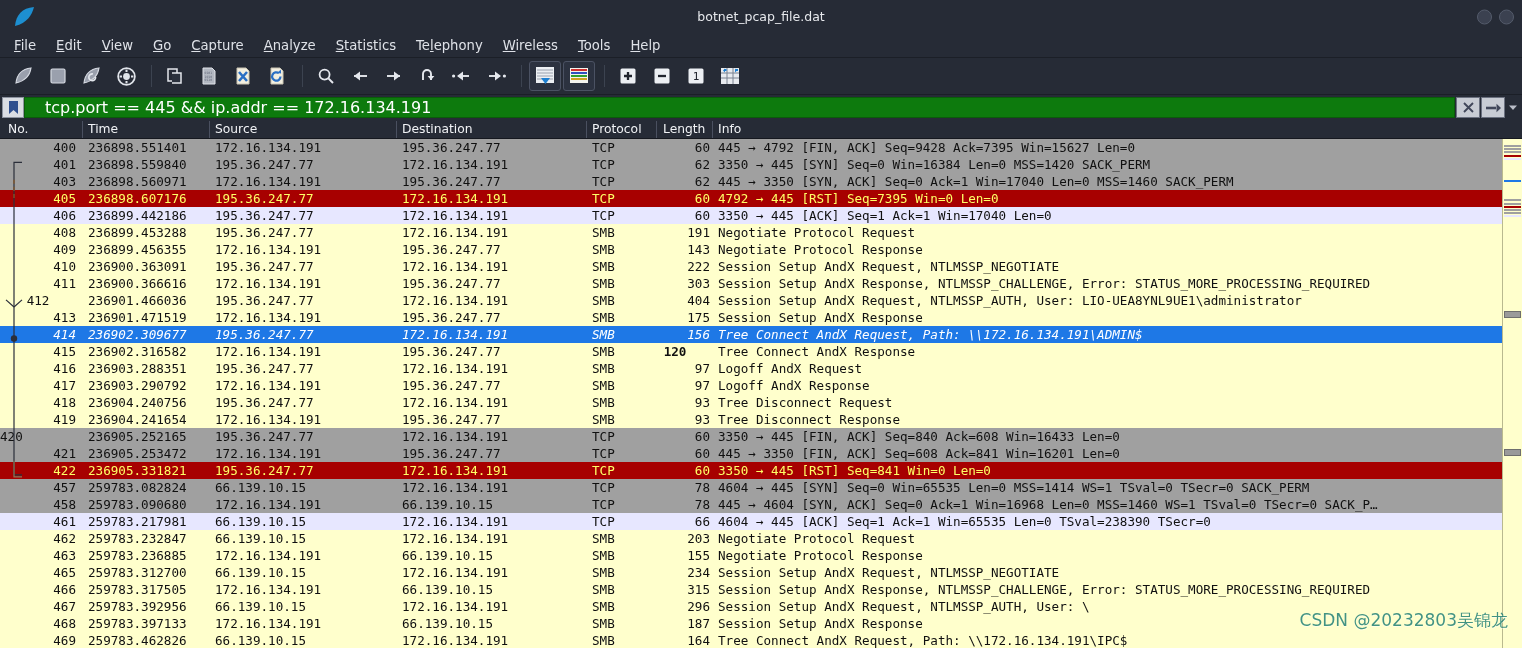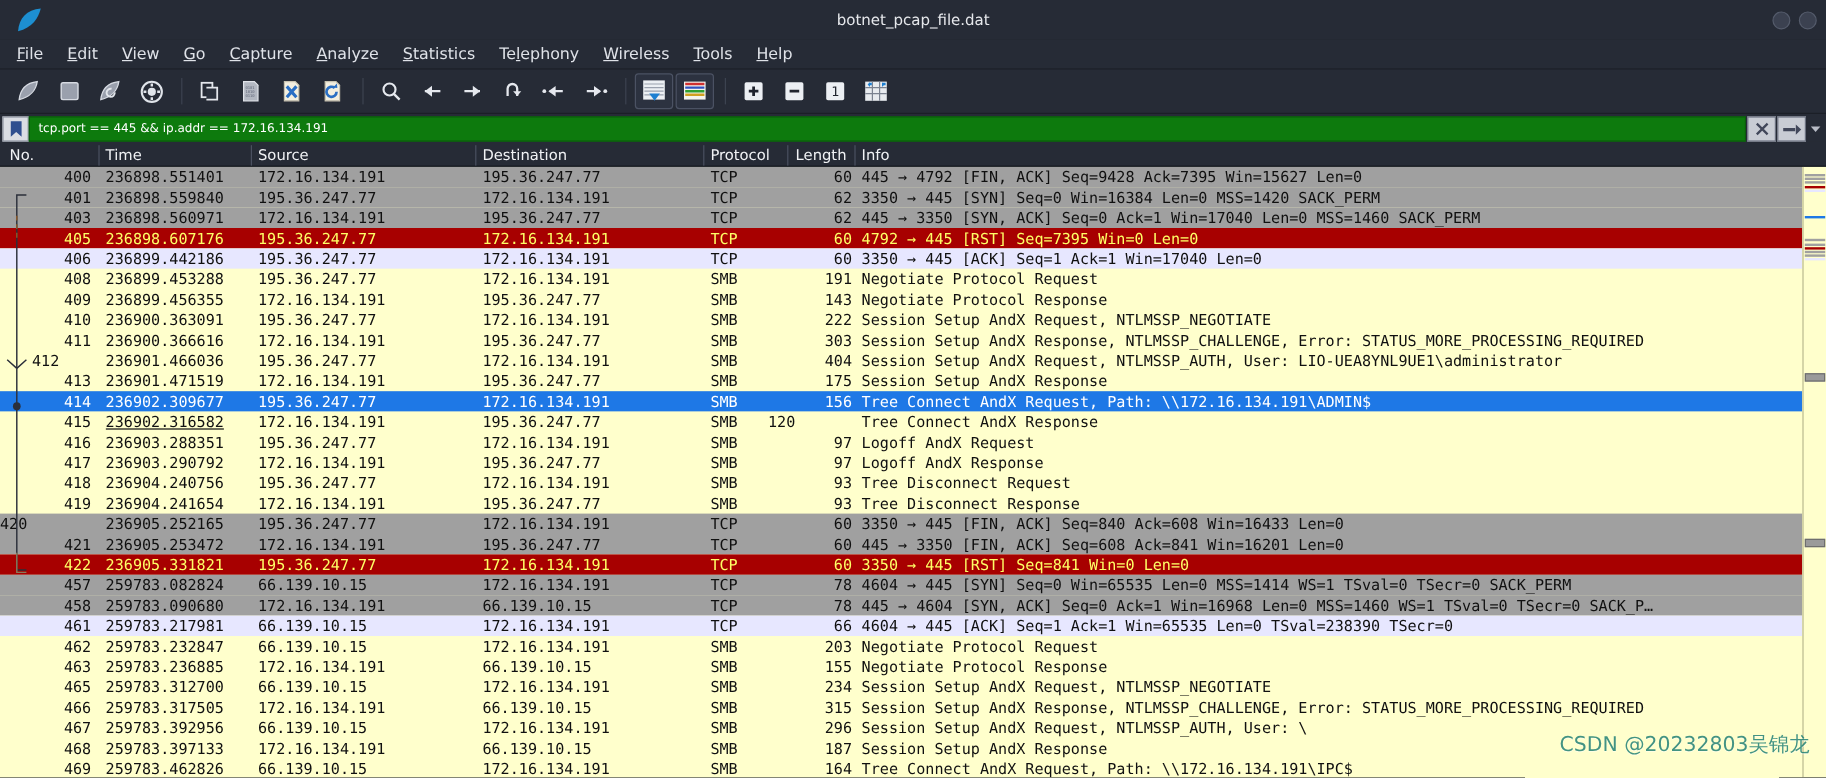--- a/index.html
+++ b/index.html
@@ -92,8 +92,8 @@
     flex: 1; background: #0d7a0d;
     border: 1px solid #0a5c0a;
     display: flex; align-items: center;
-    padding-left: 7px;
-    color: #ffffff; font-size: 10px;
+    padding-left: 20px;
+    color: #ffffff; font-size: 16px;
     font-family: "DejaVu Sans", sans-serif;
     overflow: hidden; white-space: nowrap;
   }

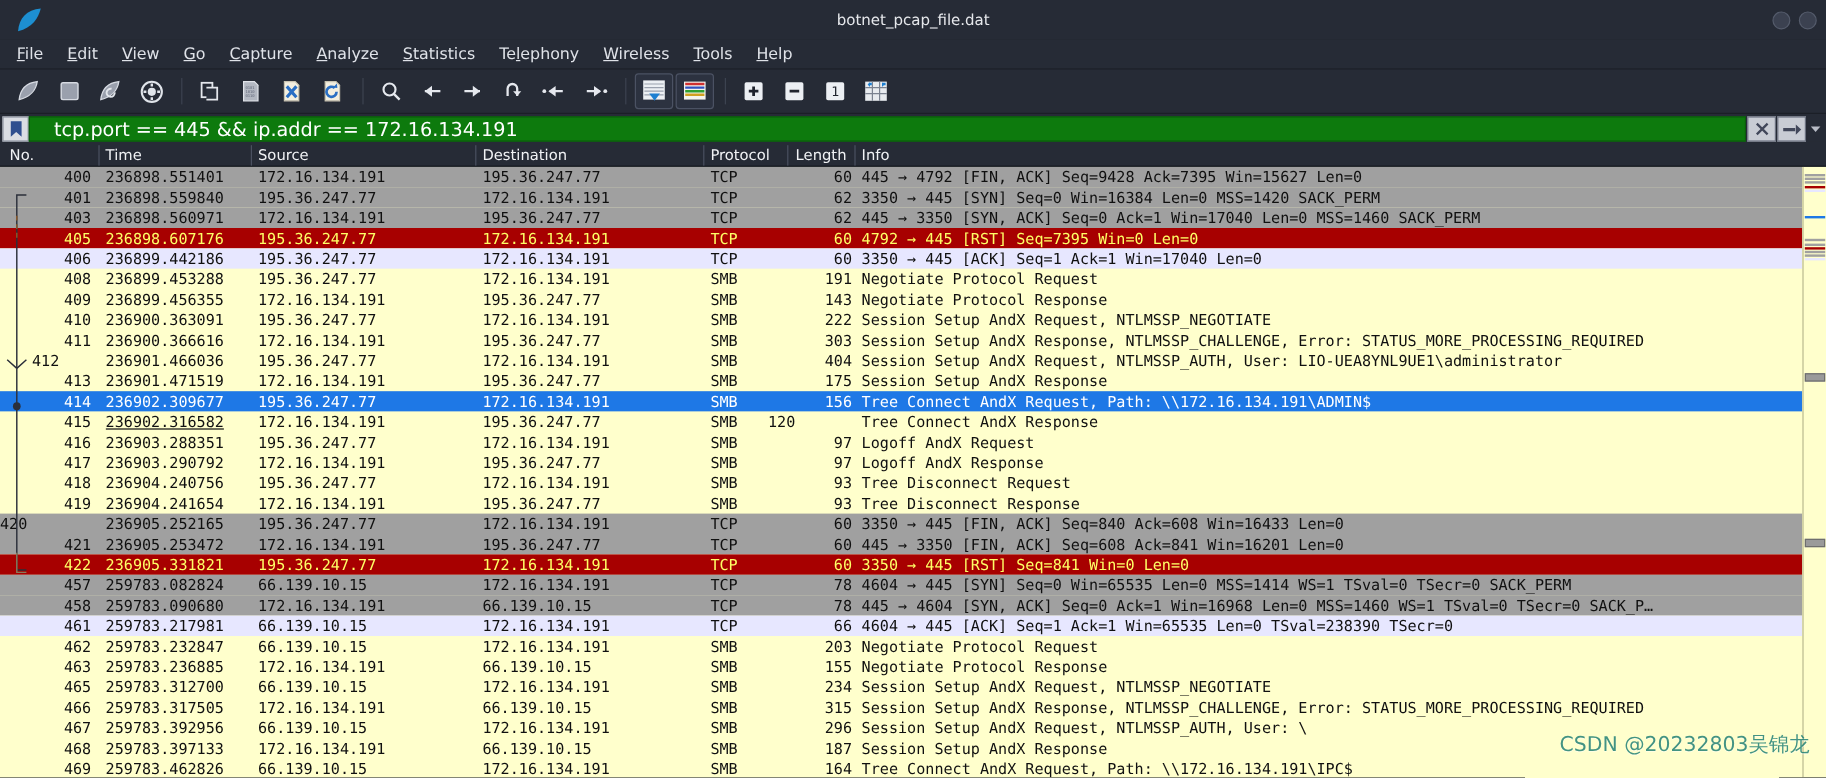--- a/index.html
+++ b/index.html
@@ -149,7 +149,7 @@
   .prow.c-red    { background: #a70000; color: #ffff66; }
   .prow.c-lav    { background: #e7e7ff; color: #101010; }
   .prow.c-yellow { background: #ffffcc; color: #101010; }
-  .prow.c-blue   { background: #1e78e6; color: #ffffff; }
+  .prow.c-blue   { background: #1e78e6; color: #ffffff; font-style: italic; }
 
   .cell { position: absolute; top: 0; overflow: hidden; white-space: nowrap; }
   .cell.src   { left: 215px; width: 185px; }

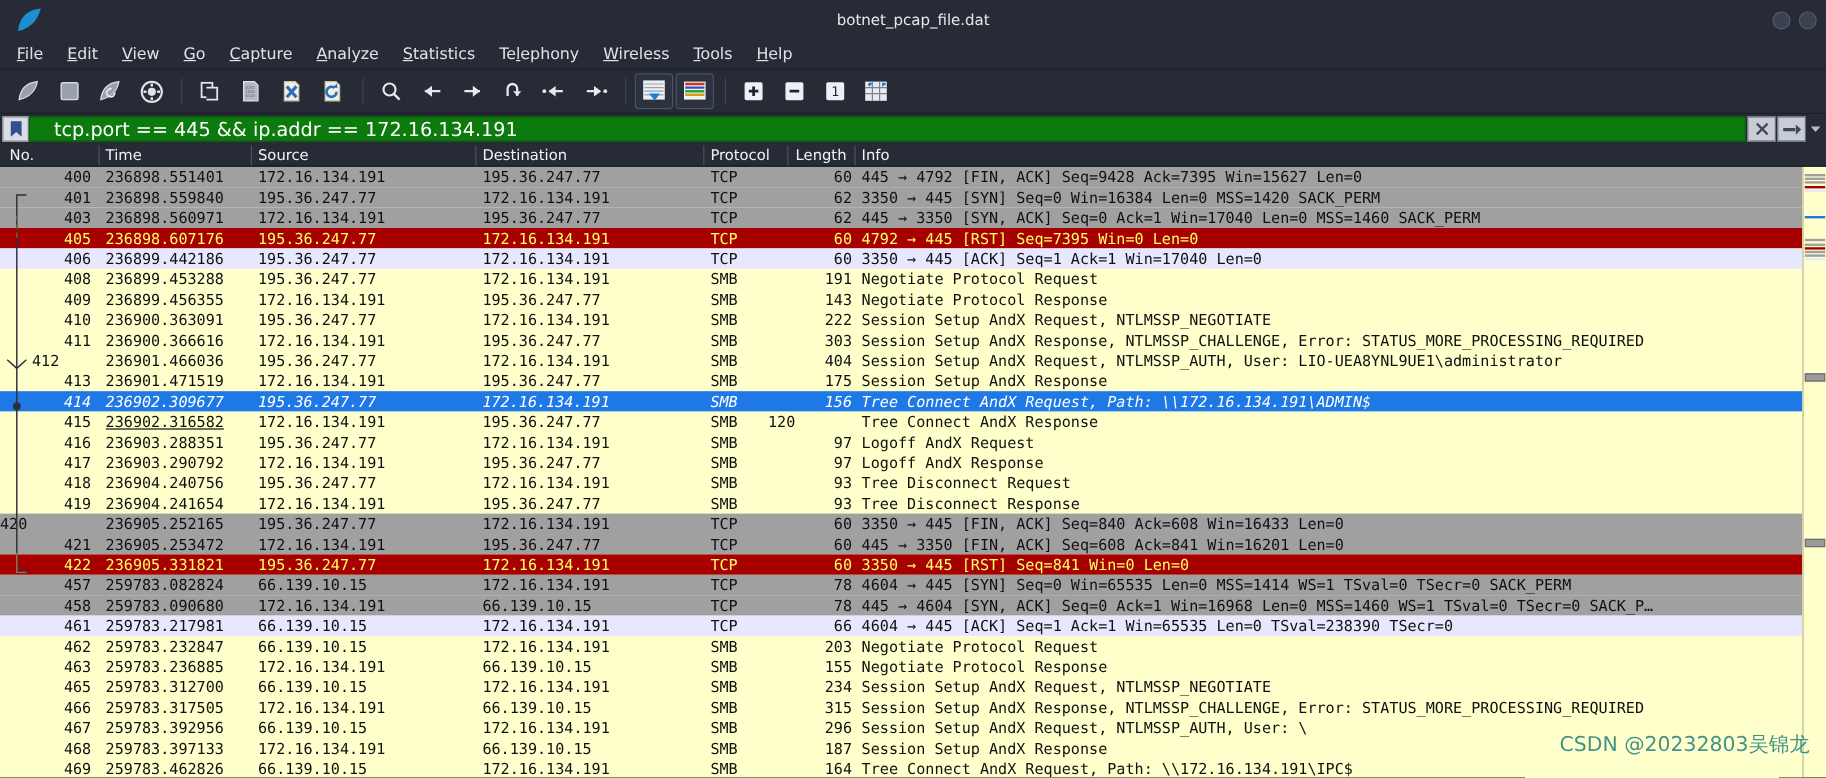--- a/index.html
+++ b/index.html
@@ -537,7 +537,7 @@
           </div>
           <div class="prow c-yellow">
             <div class="cell" style="left: 0px; width: 82px; text-align: right; padding-right: 6px;">415</div>
-            <div class="cell" style="left: 88px; width: 122px; text-decoration: underline;">236902.316582</div>
+            <div class="cell" style="left: 88px; width: 122px;">236902.316582</div>
             <div class="cell src">172.16.134.191</div>
             <div class="cell dst">195.36.247.77</div>
             <div class="cell proto">SMB</div>

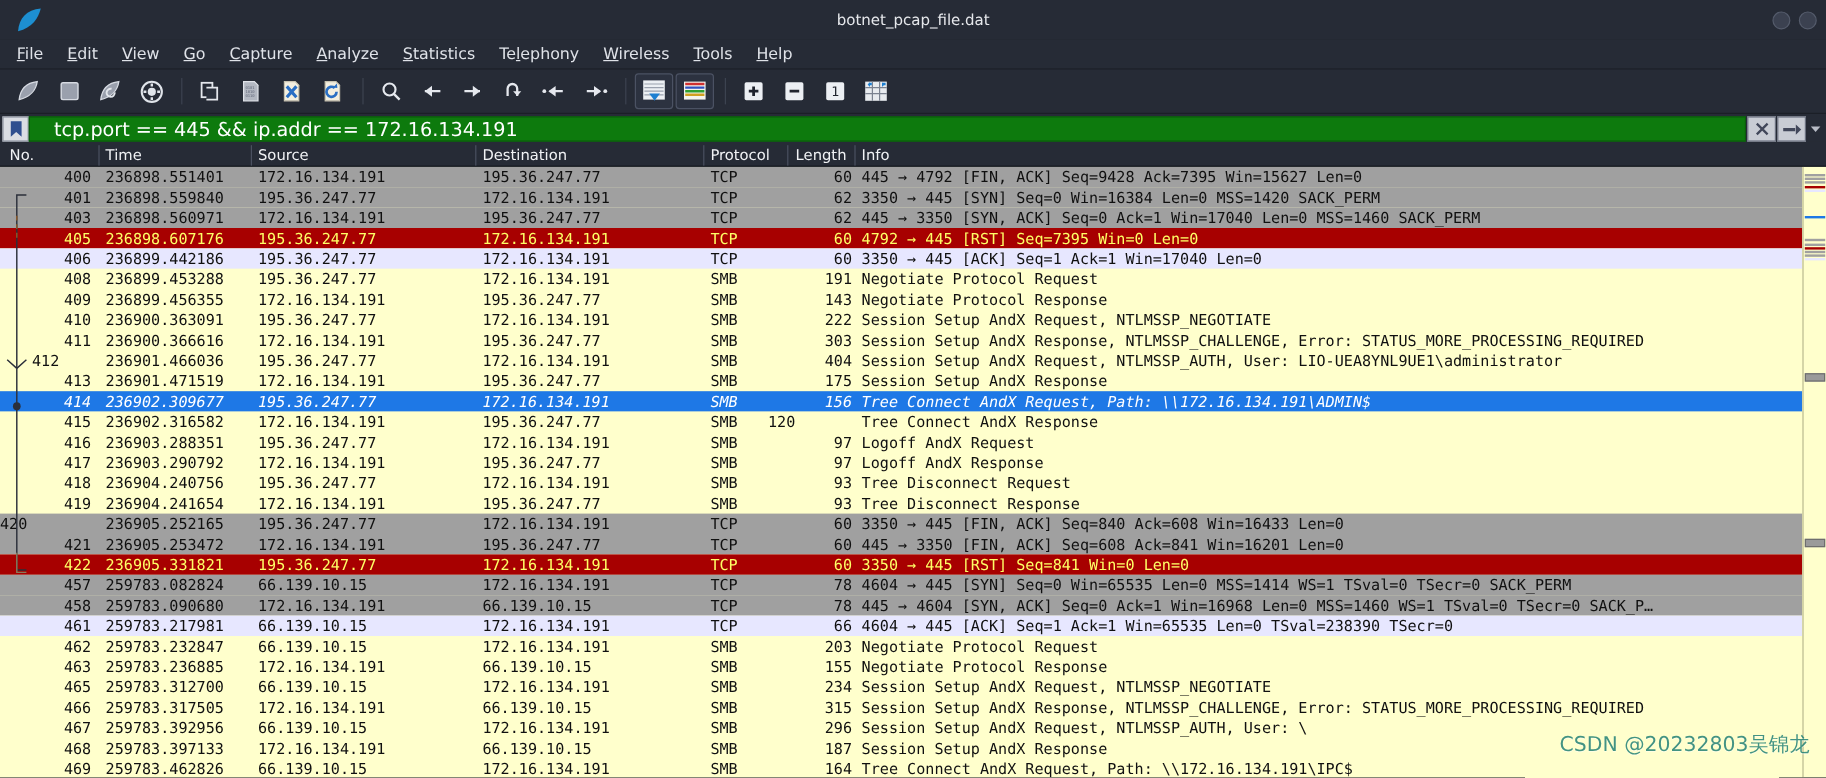--- a/index.html
+++ b/index.html
@@ -541,7 +541,7 @@
             <div class="cell src">172.16.134.191</div>
             <div class="cell dst">195.36.247.77</div>
             <div class="cell proto">SMB</div>
-            <div class="cell" style="left: 640px; width: 70px; text-align: left;">120</div>
+            <div class="cell" style="left: 640px; width: 70px; text-align: center; font-weight: bold;">120</div>
             <div class="cell info">Tree Connect AndX Response</div>
           </div>
           <div class="prow c-yellow">

